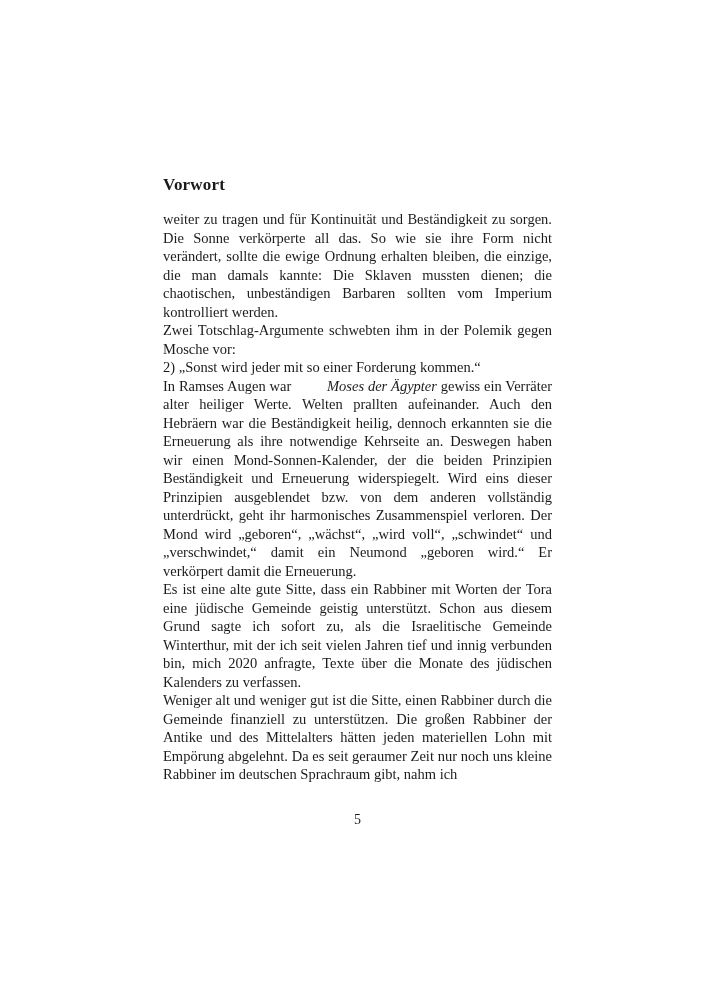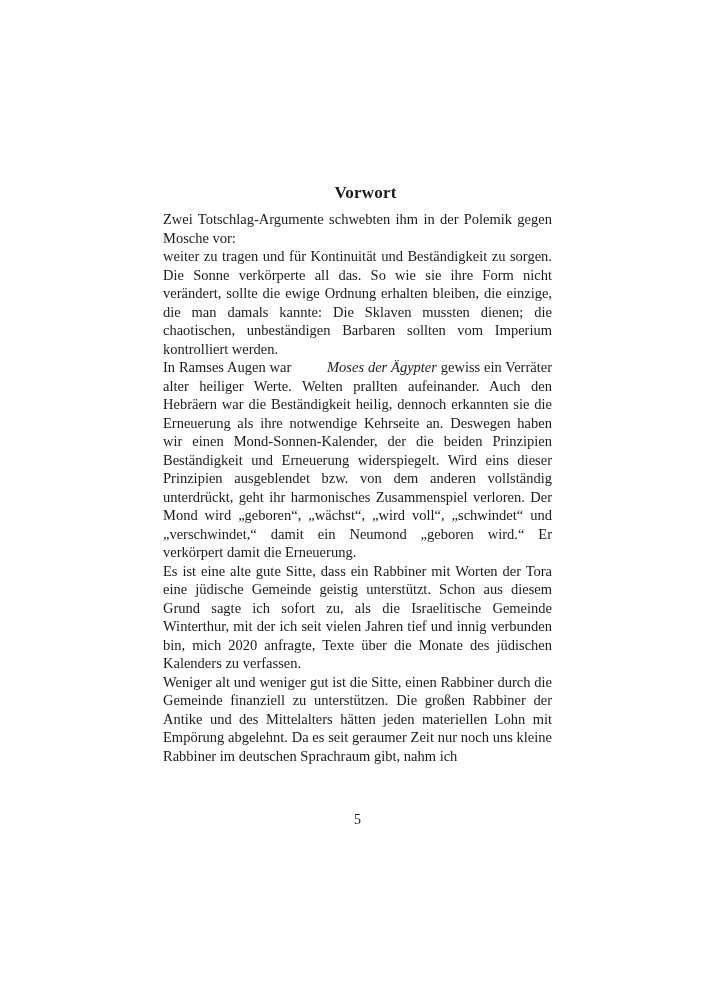--- a/index.html
+++ b/index.html
@@ -18,8 +18,7 @@
     top: 175px;
     left: 163px;
     width: 389px;
-    margin: 8px;
-    text-align: center;
+    margin: 0;
     font-size: 17px;
     font-weight: bold;
     letter-spacing: 0.2px;

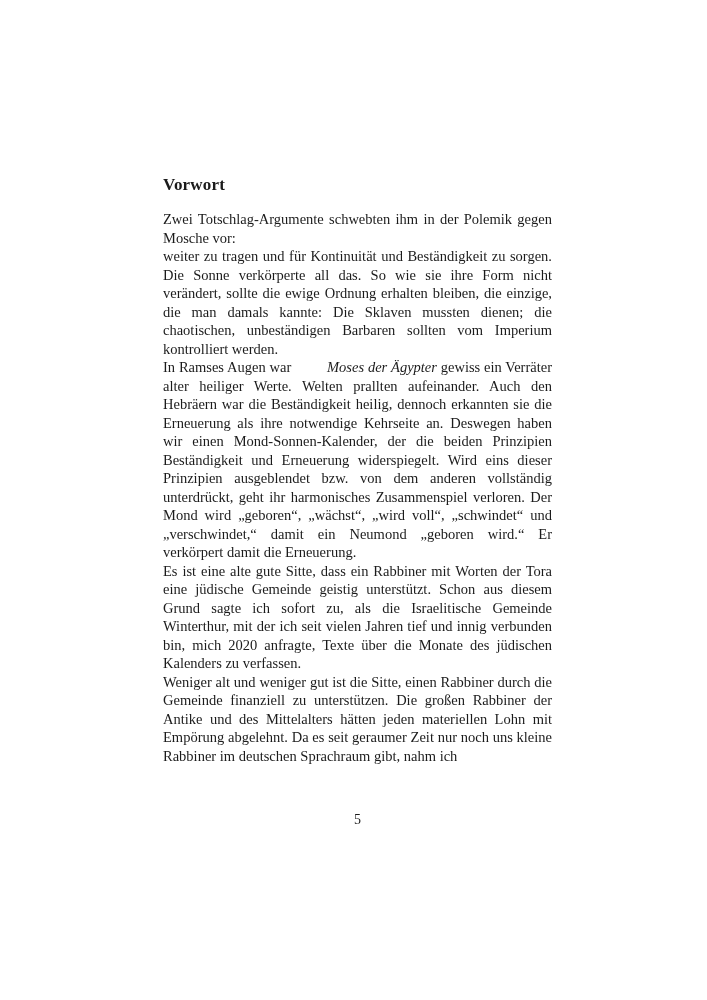--- a/index.html
+++ b/index.html
@@ -53,9 +53,9 @@
 
   <div class="text-block">
 
+    <p>weiter zu tragen und für Kontinuität und Beständigkeit zu sorgen. Die Sonne verkörperte all das. So wie sie ihre Form nicht verändert, sollte die ewige Ordnung erhalten bleiben, die einzige, die man damals kannte: Die Sklaven mussten dienen; die chaotischen, unbeständigen Barbaren sollten vom Imperium kontrolliert werden.</p>
+
     <p>Zwei Totschlag-Argumente schwebten ihm in der Polemik gegen Mosche vor:</p>
-
-    <p>weiter zu tragen und für Kontinuität und Beständigkeit zu sorgen. Die Sonne verkörperte all das. So wie sie ihre Form nicht verändert, sollte die ewige Ordnung erhalten bleiben, die einzige, die man damals kannte: Die Sklaven mussten dienen; die chaotischen, unbeständigen Barbaren sollten vom Imperium kontrolliert werden.</p>
 
 
 

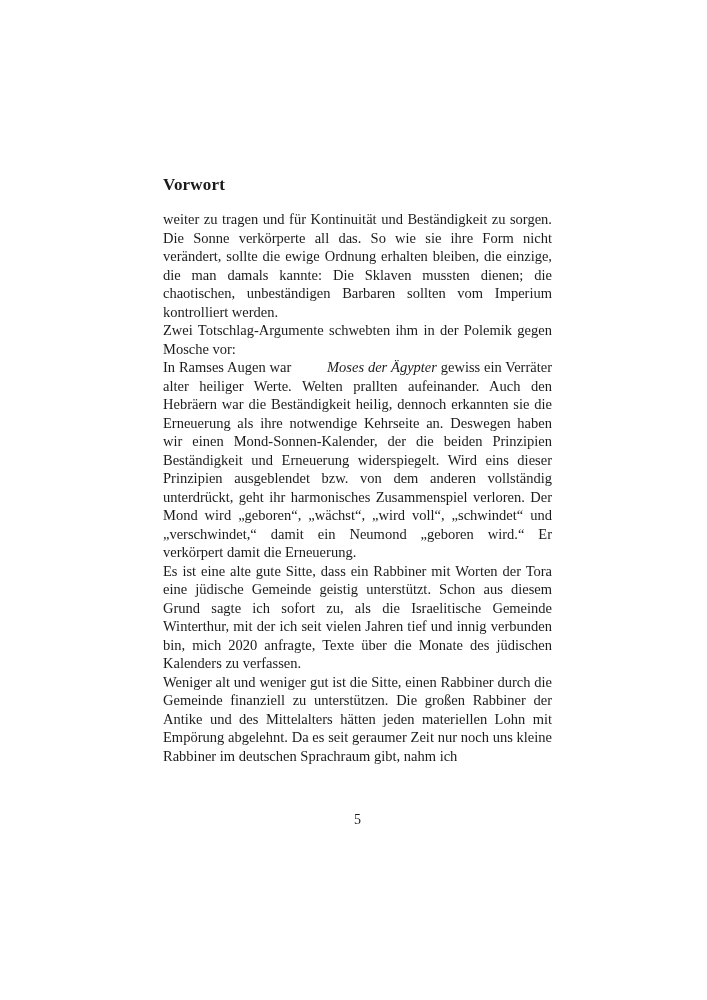--- a/index.html
+++ b/index.html
@@ -58,6 +58,7 @@
     <p>Zwei Totschlag-Argumente schwebten ihm in der Polemik gegen Mosche vor:</p>
 
 
+    <p>2) „Sonst wird jeder mit so einer Forderung kommen.“</p>
 
     <p><span>In Ramses Augen war </span><em class="book-title-italic">Moses der Ägypter</em><span> gewiss ein Verräter alter heiliger Werte. Welten prallten aufeinander. Auch den Hebräern war die Beständigkeit heilig, dennoch erkannten sie die Erneuerung als ihre notwendige Kehrseite an. Deswegen haben wir einen Mond-Sonnen-Kalender, der die beiden Prinzipien Beständigkeit und Erneuerung widerspiegelt. Wird eins dieser Prinzipien ausgeblendet bzw. von dem anderen vollständig unterdrückt, geht ihr harmonisches Zusammenspiel verloren. Der Mond wird „geboren“, „wächst“, „wird voll“, „schwindet“ und „verschwindet,“ damit ein Neumond „geboren wird.“ Er verkörpert damit die Erneuerung.</span></p>
 

